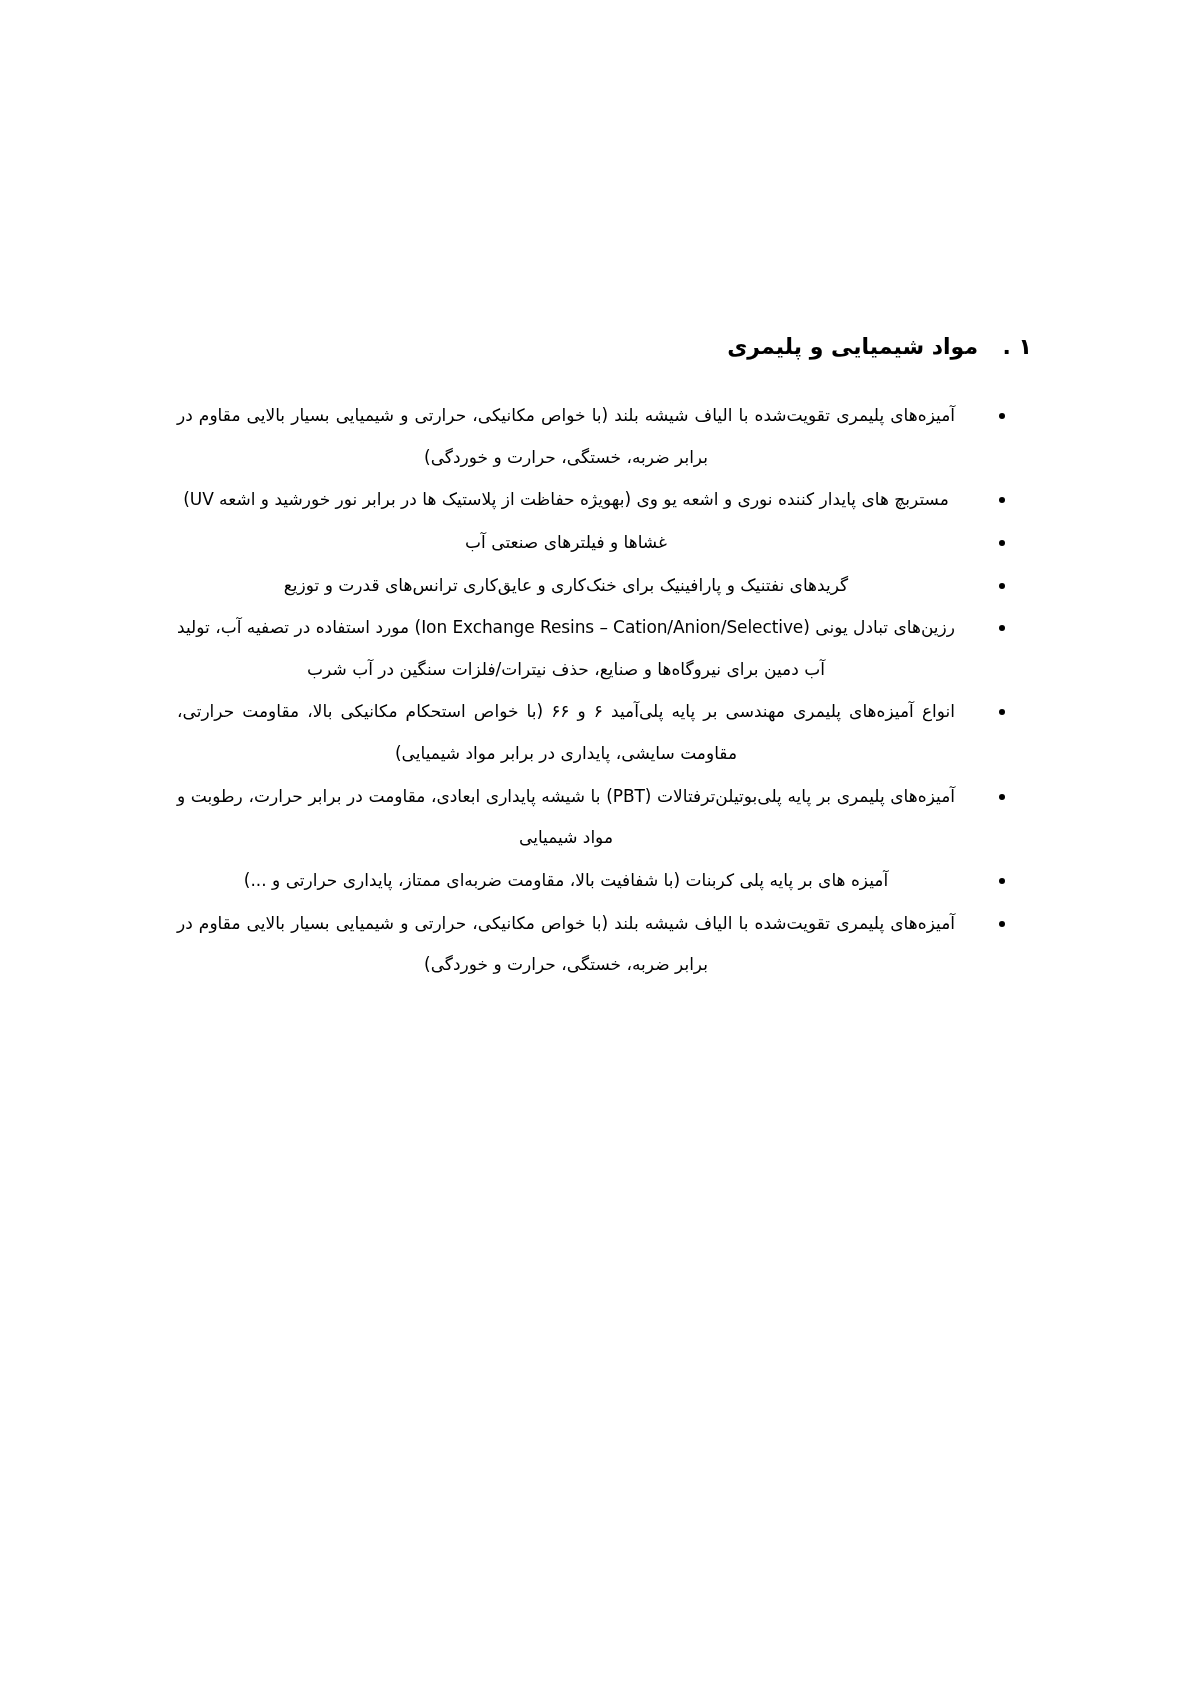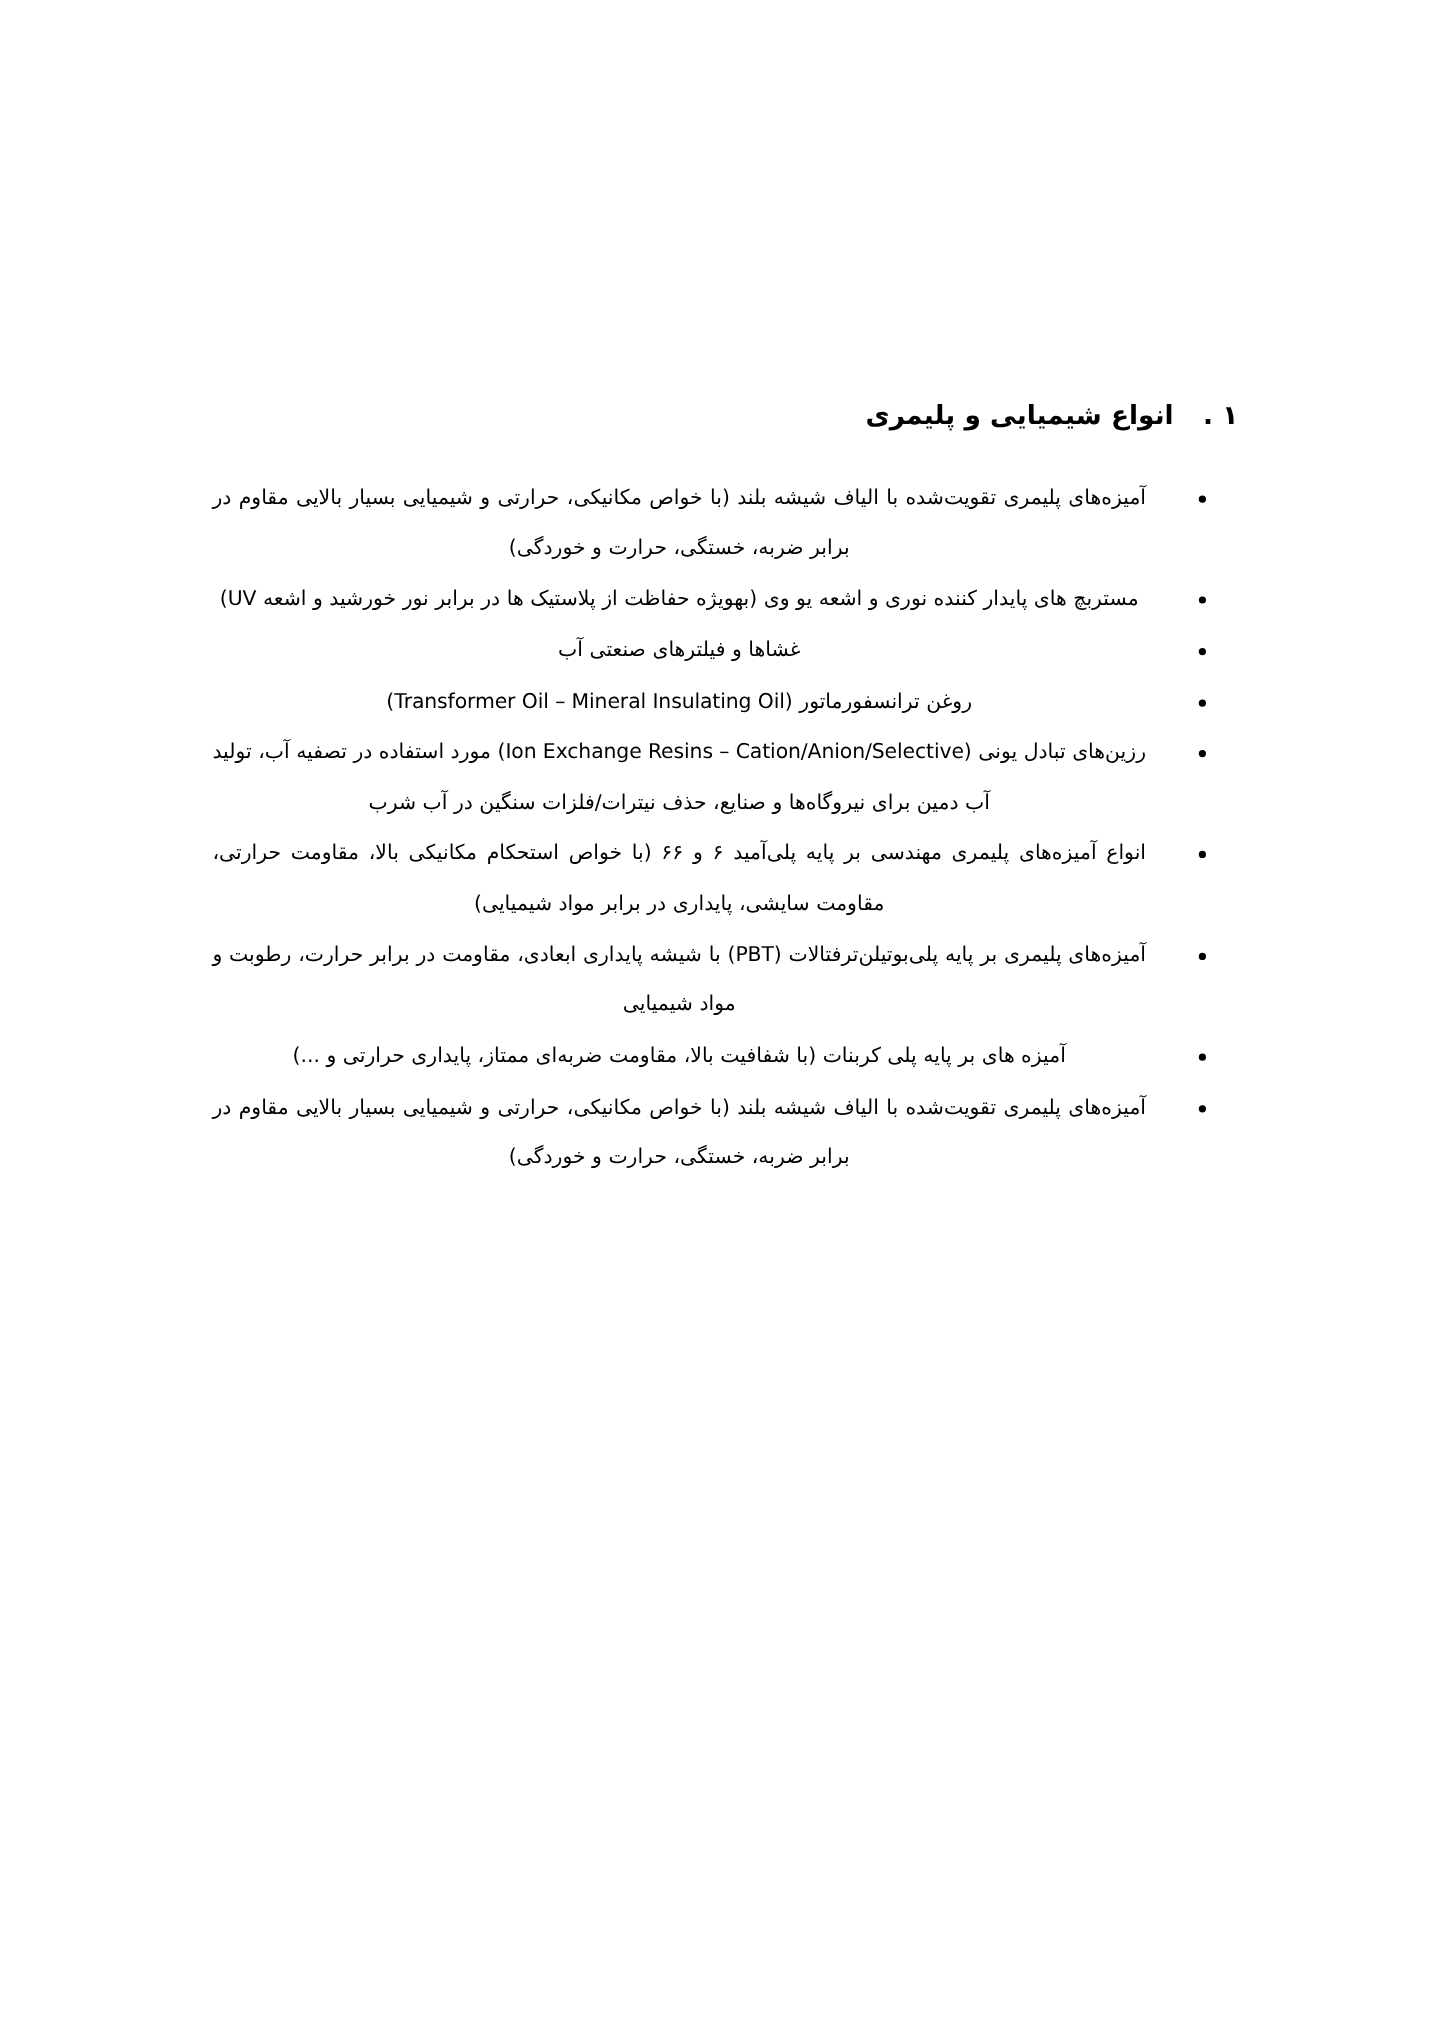--- a/index.html
+++ b/index.html
@@ -121,7 +121,7 @@
 
   <div class="section-heading">
     <span class="sh-num">۱ .</span>
-    <span class="sh-text">انواع شیمیایی و پلیمری</span>
+    <span class="sh-text">مواد شیمیایی و پلیمری</span>
   </div>
 
   <ul class="bullet-list">

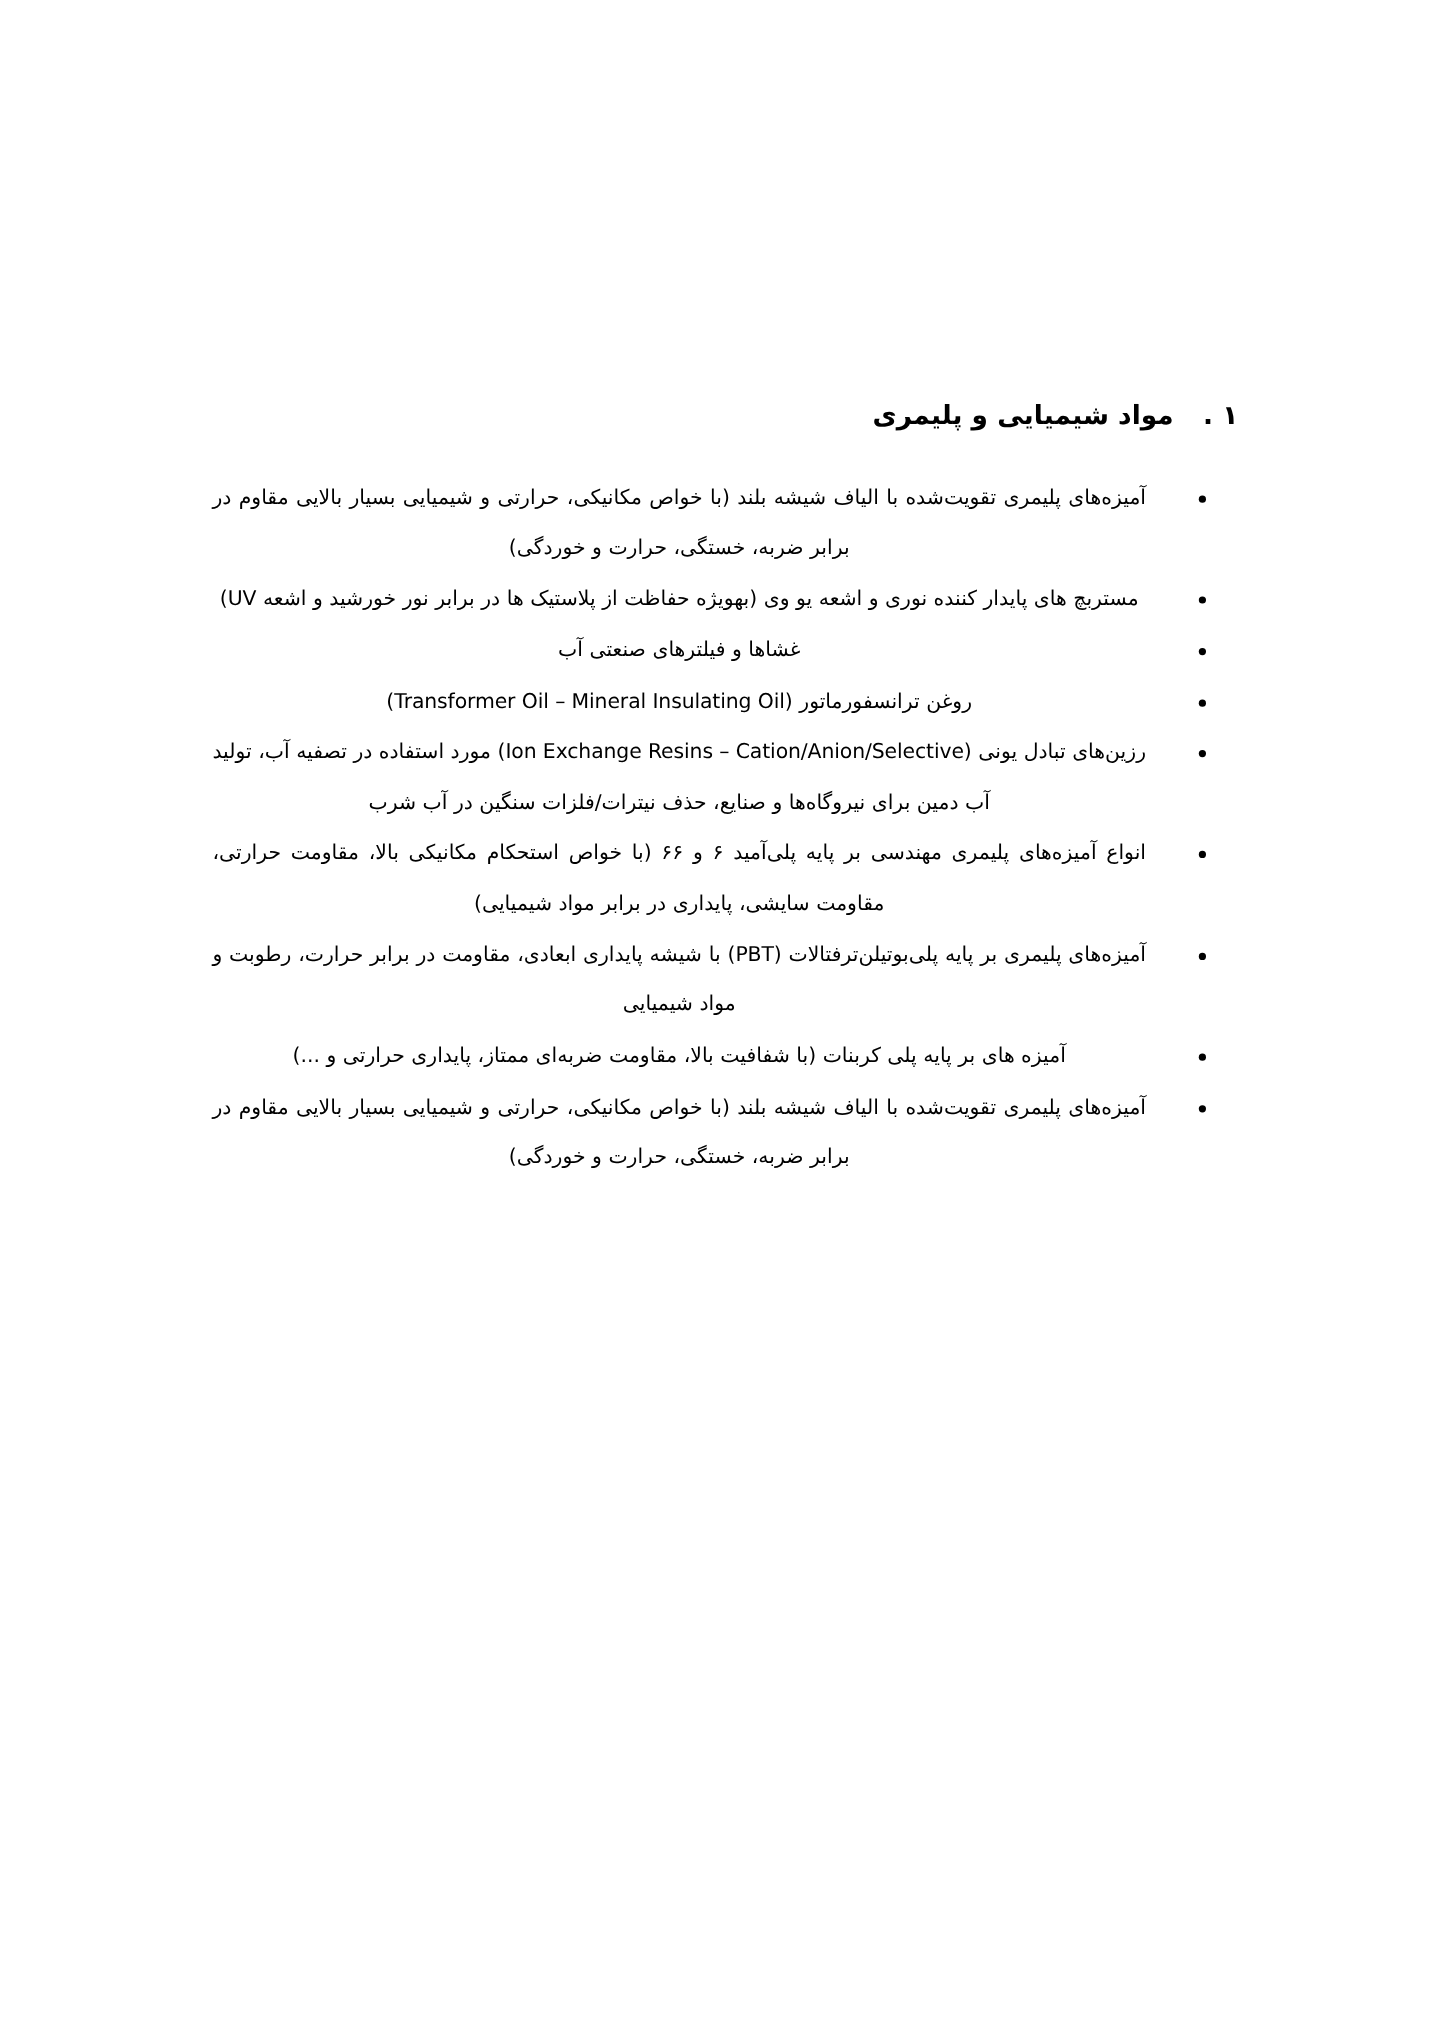--- a/index.html
+++ b/index.html
@@ -137,10 +137,6 @@
         <span class="dot"></span>
         <span class="btxt">غشاها و فیلترهای صنعتی آب</span>
       </li>
-      <li class="bullet-item short">
-        <span class="dot"></span>
-        <span class="btxt">روغن ترانسفورماتور (Transformer Oil – Mineral Insulating Oil)</span>
-      </li>
       <li class="bullet-item multiline">
         <span class="dot"></span>
         <span class="btxt">رزین‌های تبادل یونی (Ion Exchange Resins – Cation/Anion/Selective) مورد استفاده در تصفیه آب، تولید آب دمین برای نیروگاه‌ها و صنایع، حذف نیترات/فلزات سنگین در آب شرب</span>

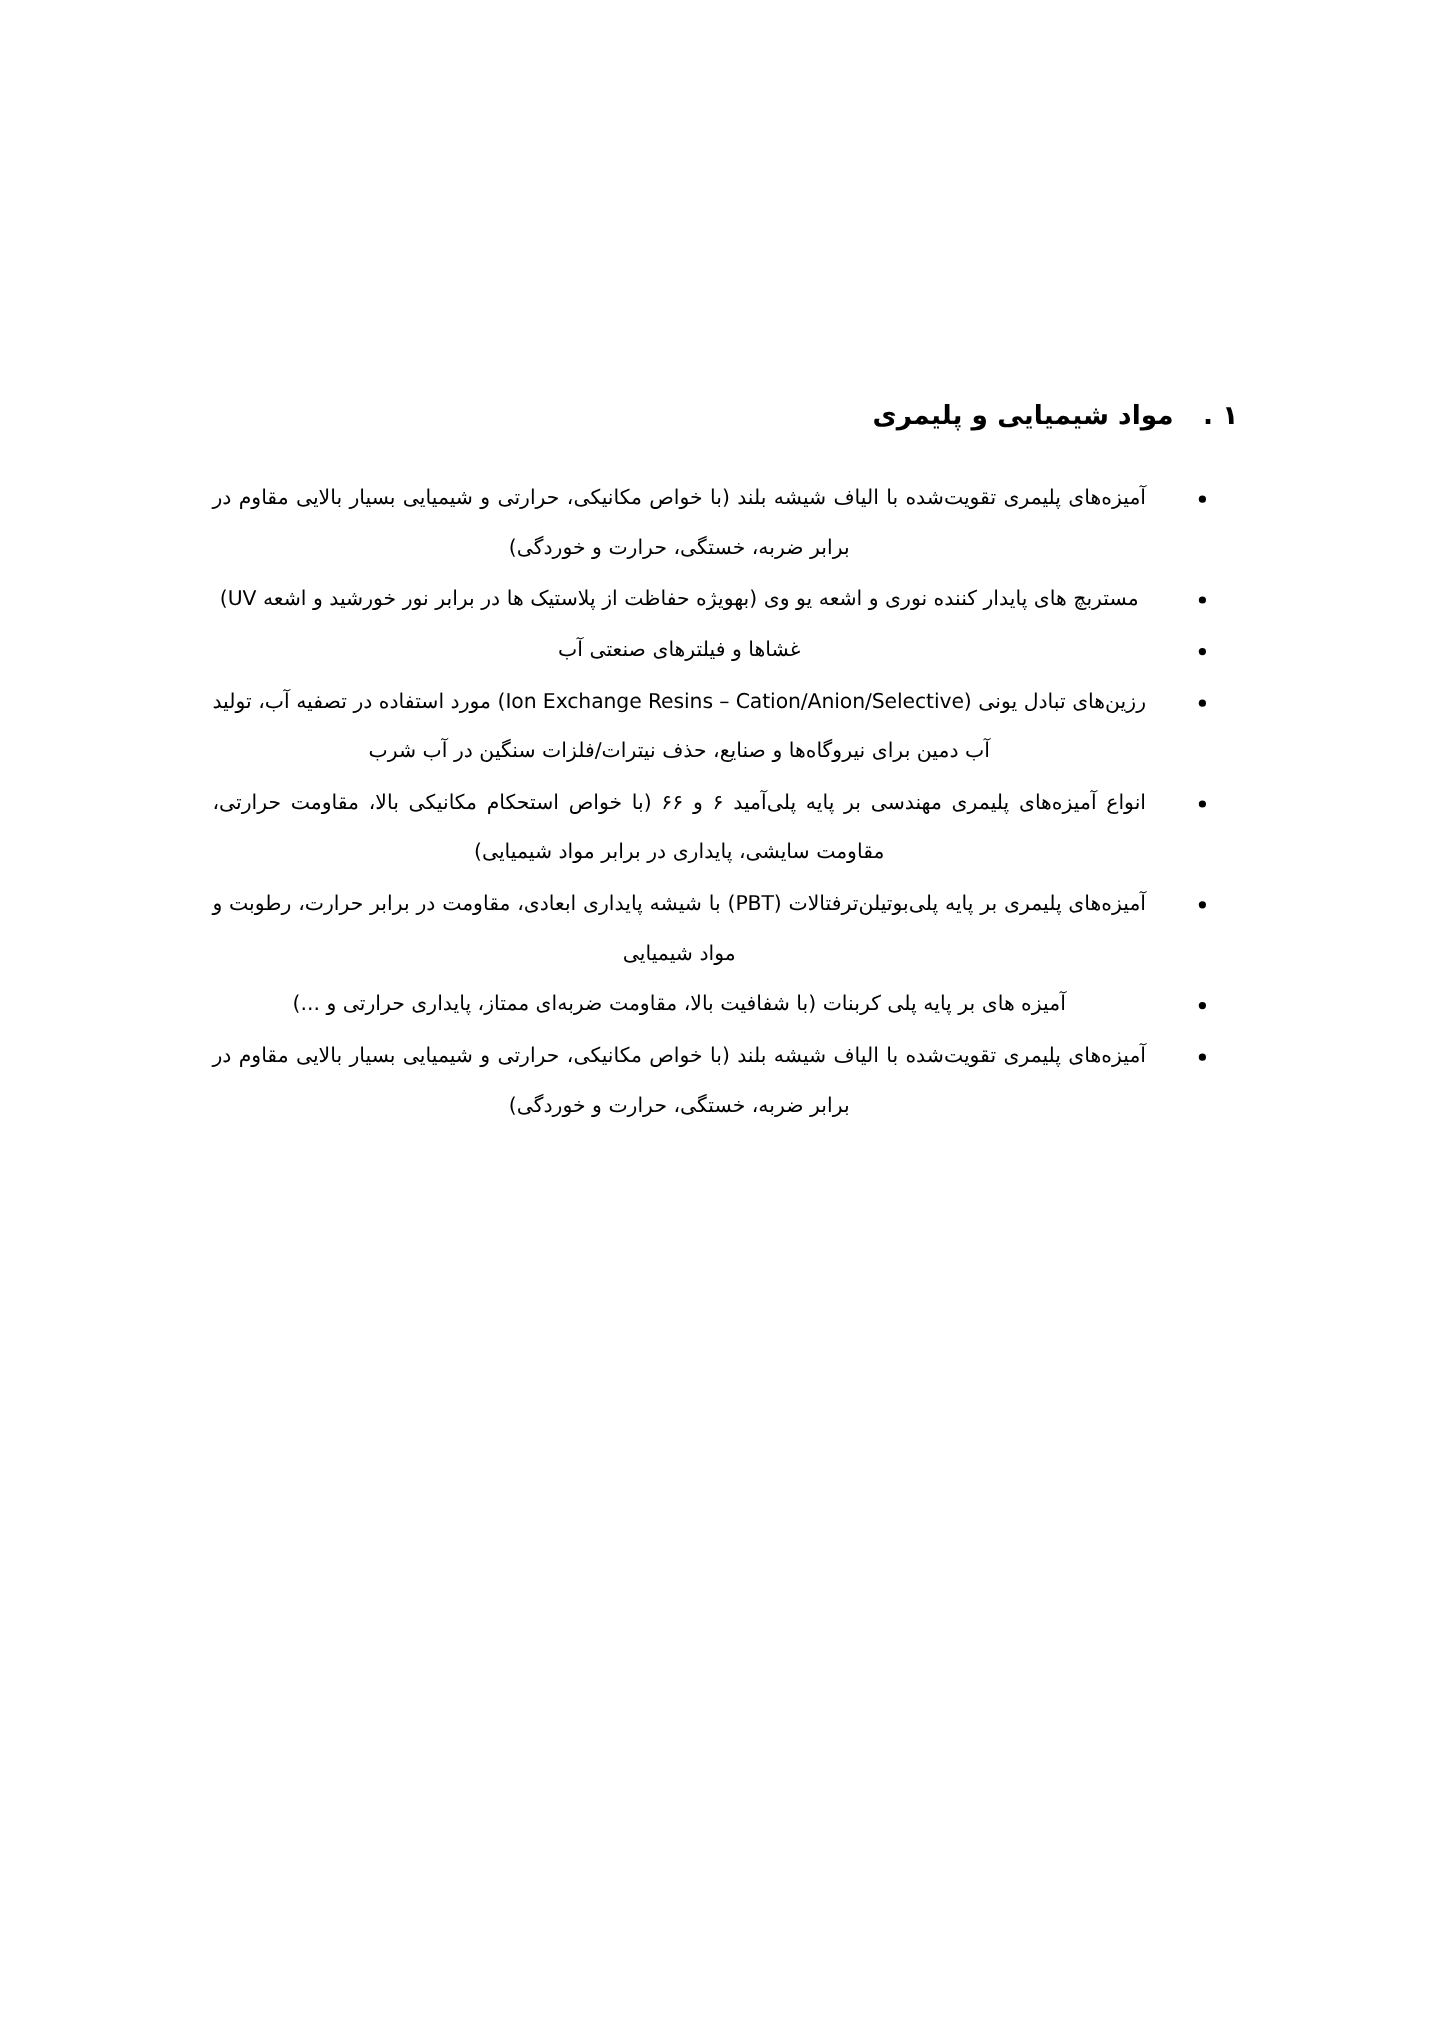--- a/index.html
+++ b/index.html
@@ -137,6 +137,10 @@
         <span class="dot"></span>
         <span class="btxt">غشاها و فیلترهای صنعتی آب</span>
       </li>
+      <li class="bullet-item short">
+        <span class="dot"></span>
+        <span class="btxt">گریدهای نفتنیک و پارافینیک برای خنک‌کاری و عایق‌کاری ترانس‌های قدرت و توزیع</span>
+      </li>
       <li class="bullet-item multiline">
         <span class="dot"></span>
         <span class="btxt">رزین‌های تبادل یونی (Ion Exchange Resins – Cation/Anion/Selective) مورد استفاده در تصفیه آب، تولید آب دمین برای نیروگاه‌ها و صنایع، حذف نیترات/فلزات سنگین در آب شرب</span>

